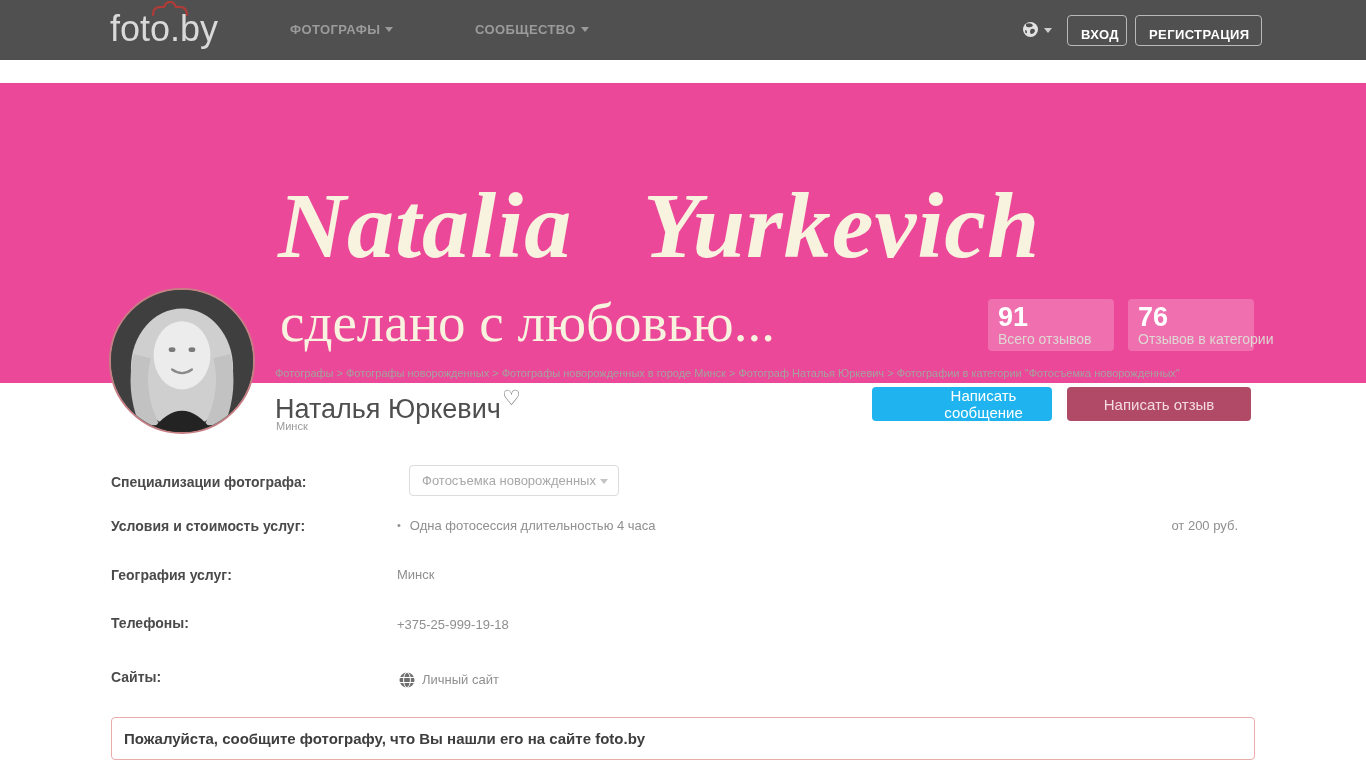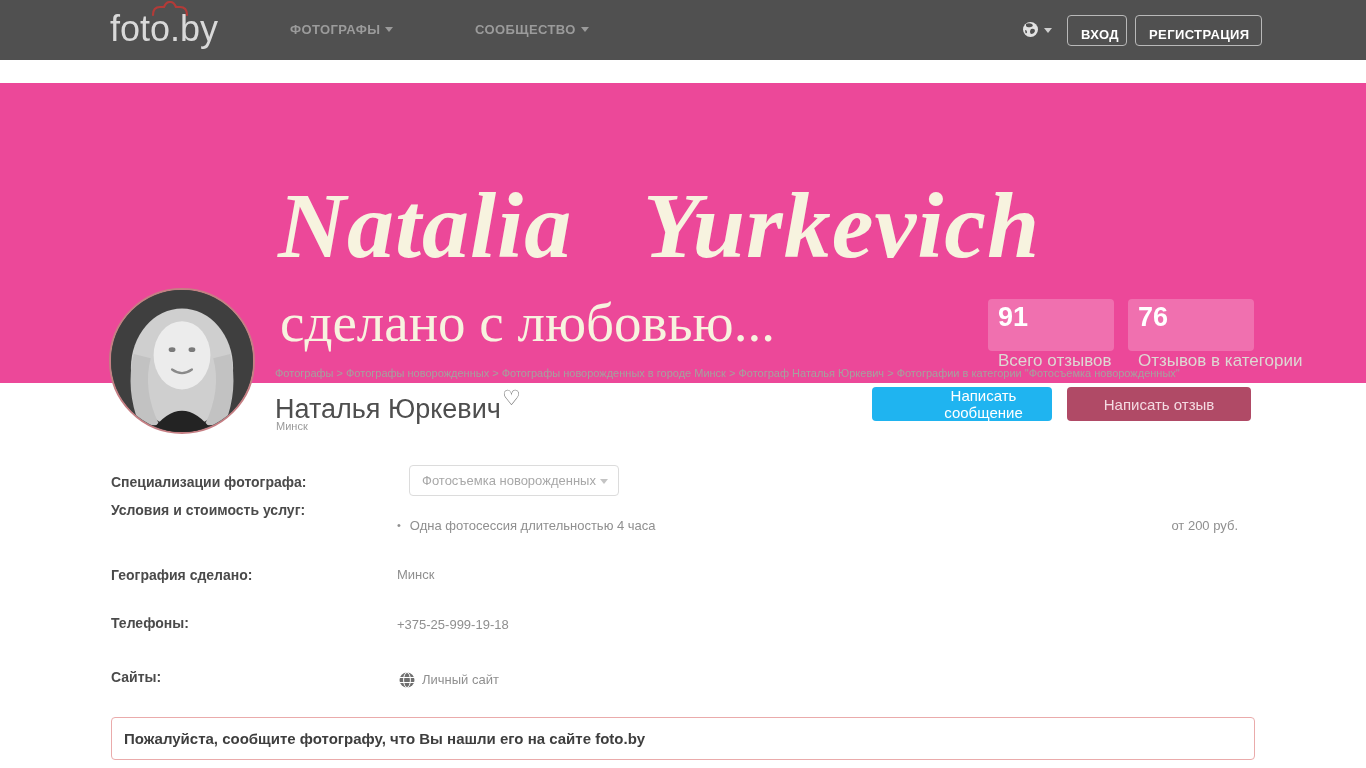--- a/index.html
+++ b/index.html
@@ -71,7 +71,7 @@
   .stat-box-1 { left:988px; }
   .stat-box-2 { left:1128px; }
   .stat-value { font-size:27px; font-weight:700; line-height:28px; color:#ffffff; }
-  .stat-label { font-size:17px; color:#ddd8d3; white-space:nowrap;margin-top:20px; }
+  .stat-label { font-size:14px; color:#ddd8d3; white-space:nowrap; }
 
   
   .avatar {

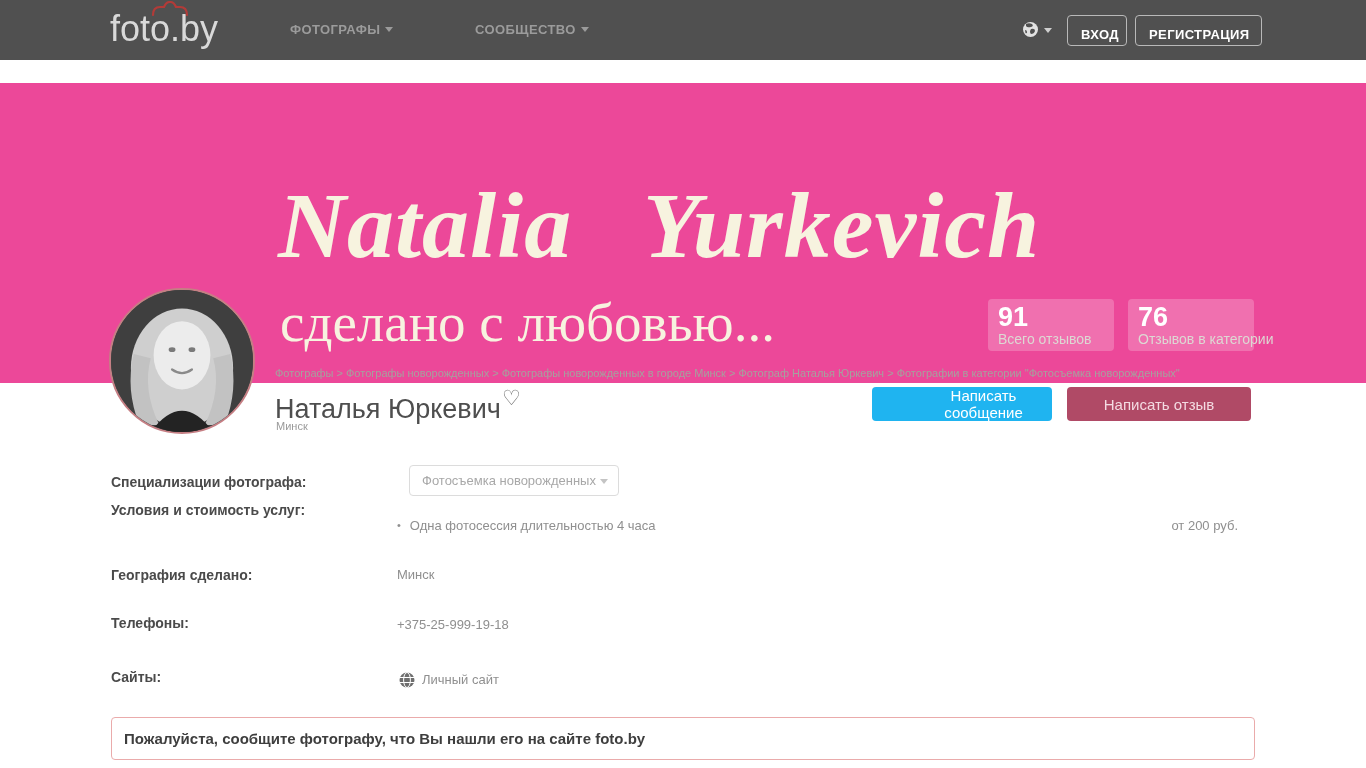--- a/index.html
+++ b/index.html
@@ -208,7 +208,7 @@
     <span class="caret"></span>
   </div>
 
-  <div class="row-label" style="top:502px">Условия и стоимость услуг:</div>
+  <div class="row-label" style="top:518px">Условия и стоимость услуг:</div>
   <div class="row-value" style="top:518px">
     <span class="bullet">•</span><span>Одна фотосессия длительностью 4 часа</span>
   </div>

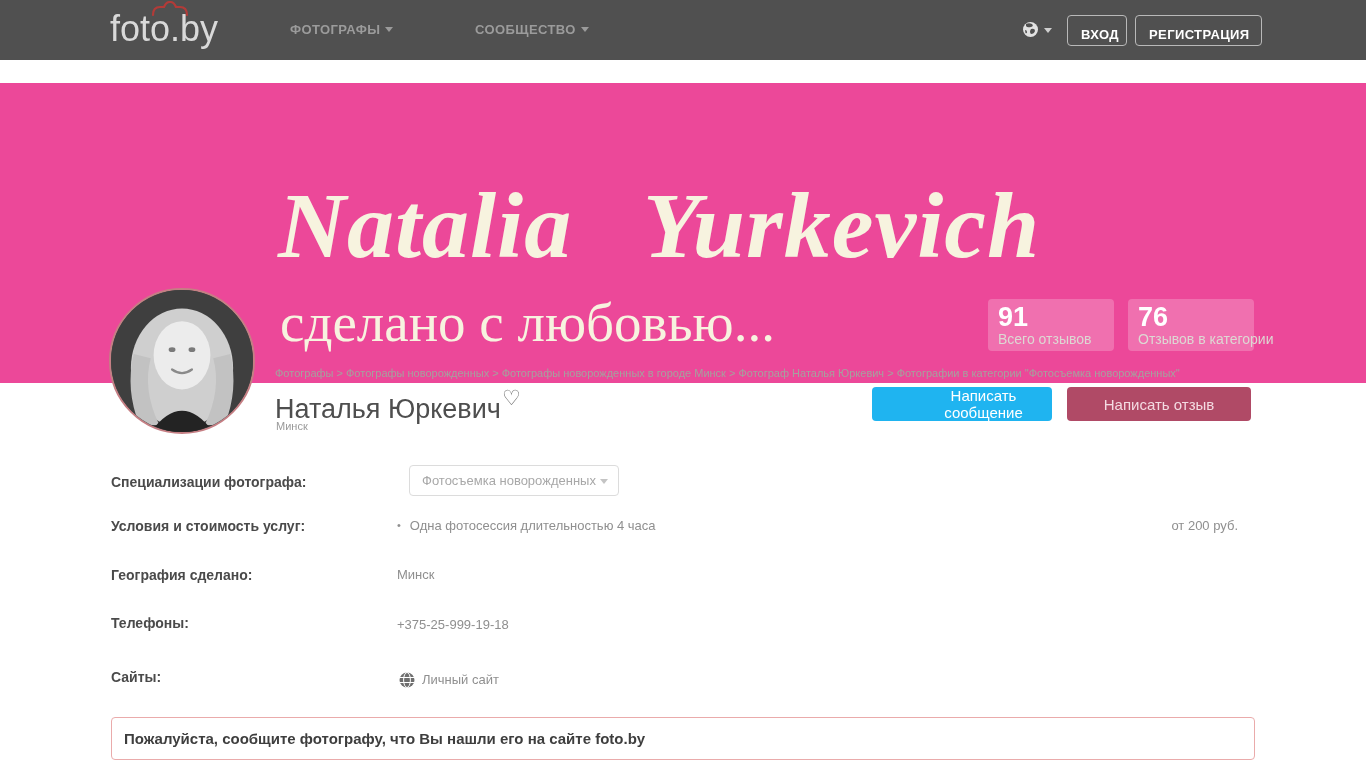--- a/index.html
+++ b/index.html
@@ -214,7 +214,7 @@
   </div>
   <div class="row-value price" style="top:518px">от 200 руб.</div>
 
-  <div class="row-label" style="top:567px">География сделано:</div>
+  <div class="row-label" style="top:567px">География услуг:</div>
   <div class="row-value" style="top:567px">Минск</div>
 
   <div class="row-label" style="top:615px">Телефоны:</div>

